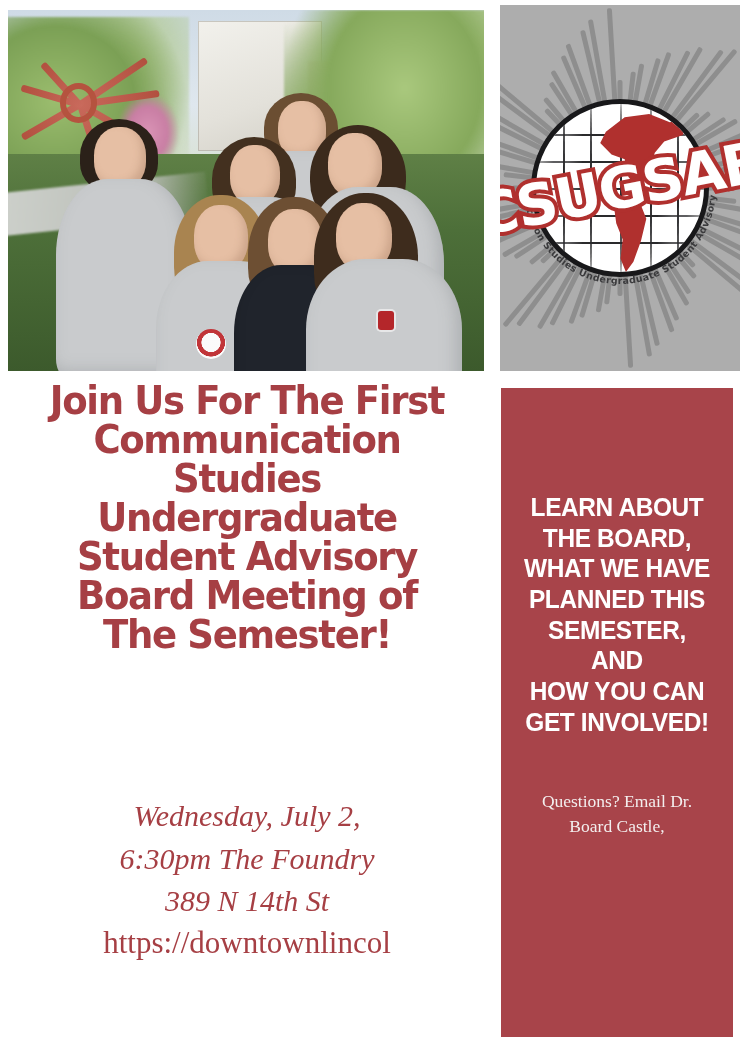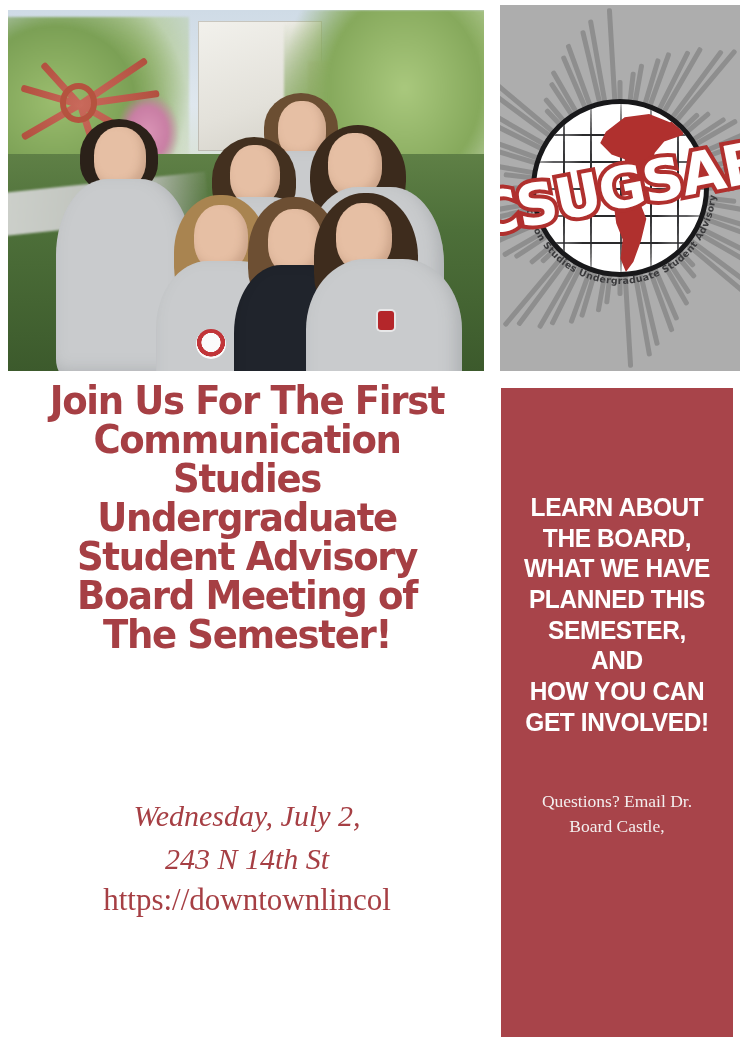--- a/index.html
+++ b/index.html
@@ -487,6 +487,7 @@
 
   <div class="details">
     <div class="dline">Wednesday, July 2,</div>
+    <div class="dline">6:30pm The Foundry</div>
     <div class="dline">243 N 14th St</div>
     <div class="url">https://downtownlincol</div>
   </div>

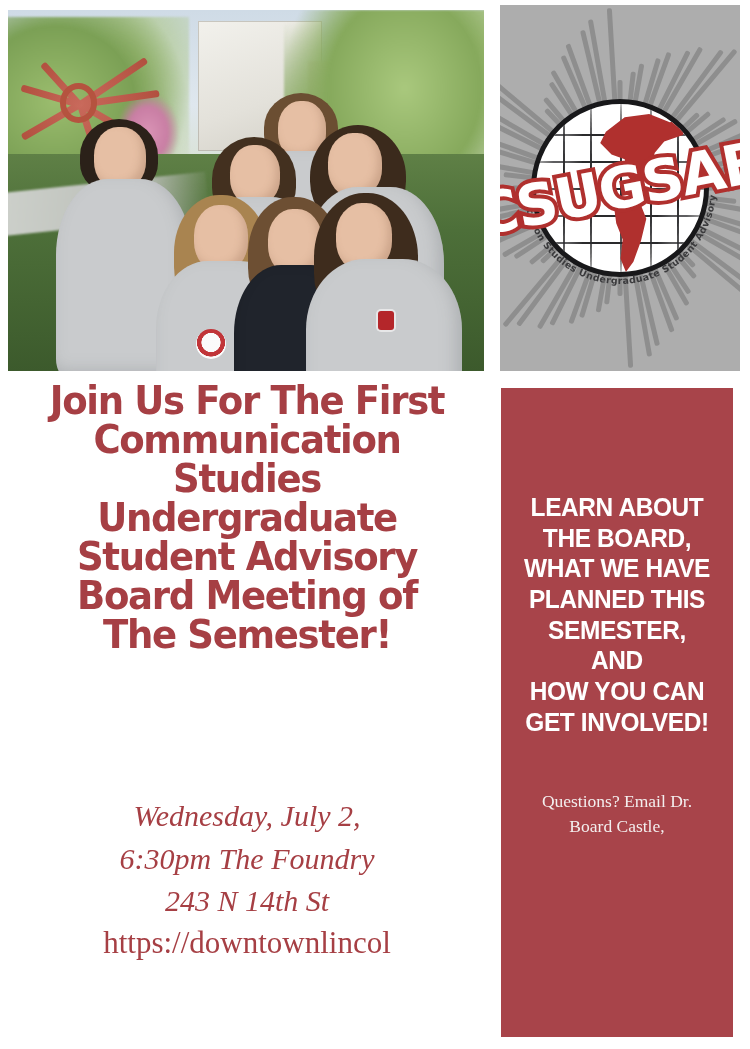--- a/index.html
+++ b/index.html
@@ -488,7 +488,7 @@
   <div class="details">
     <div class="dline">Wednesday, July 2,</div>
     <div class="dline">6:30pm The Foundry</div>
-    <div class="dline">243 N 14th St</div>
+    <div class="dline">389 N 14th St</div>
     <div class="url">https://downtownlincol</div>
   </div>
 

